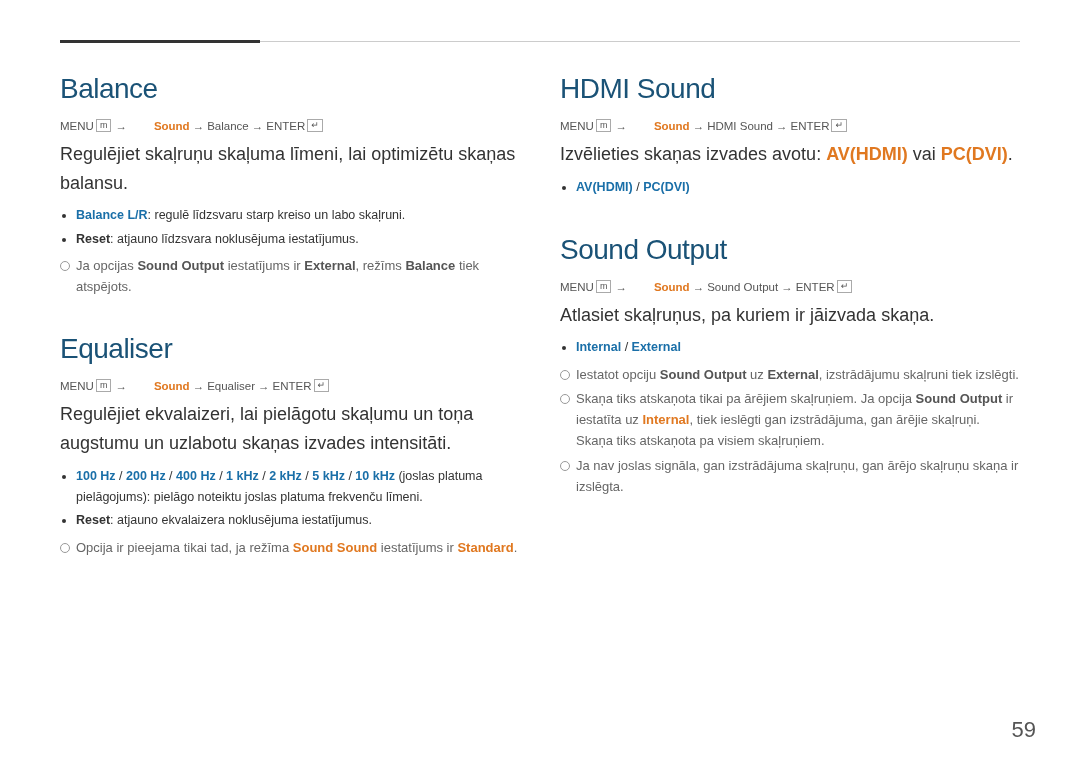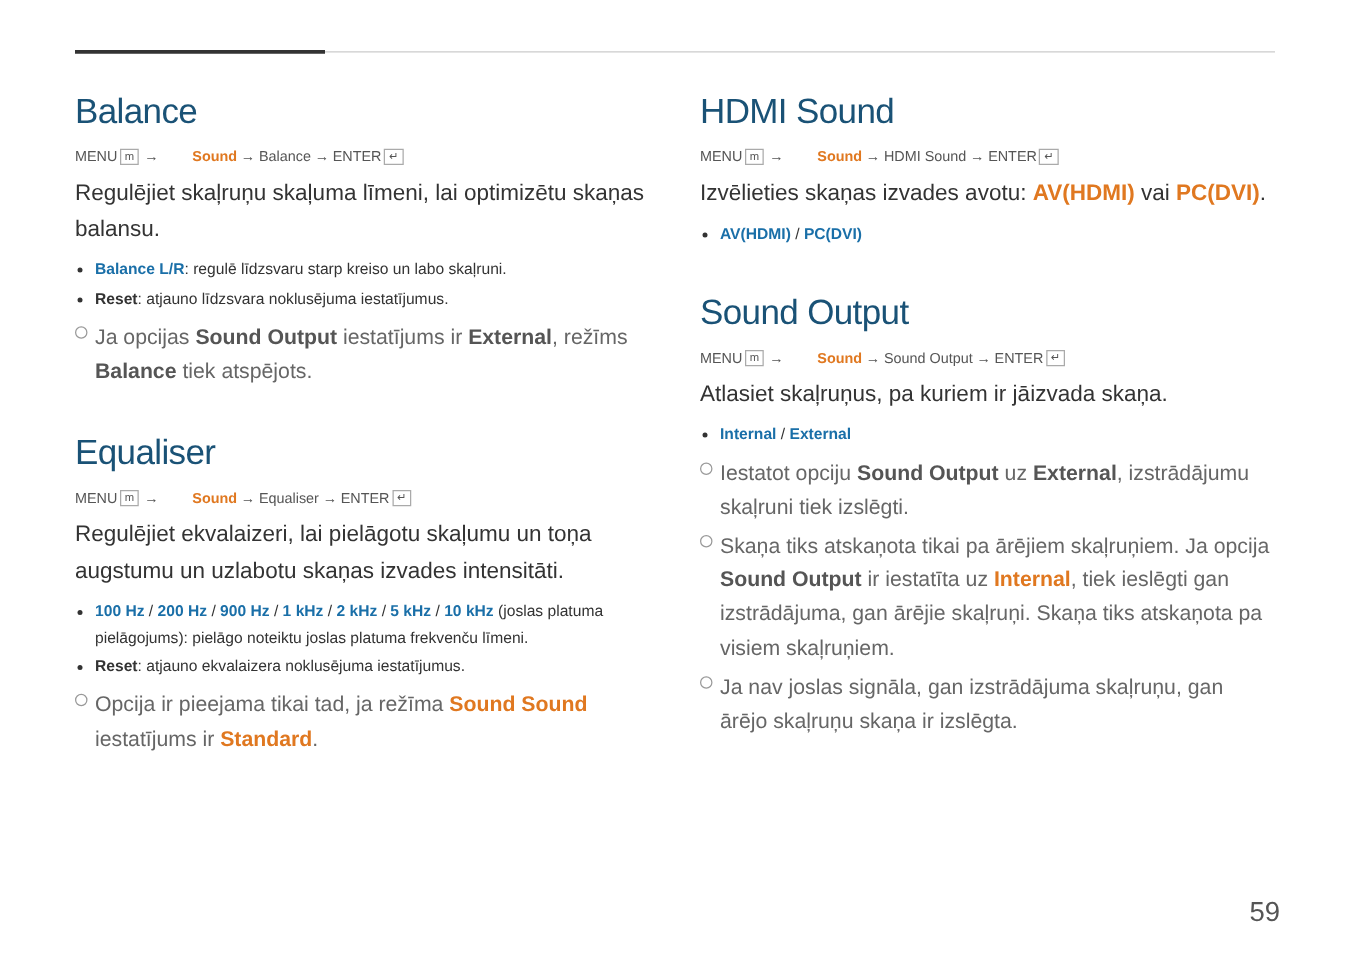--- a/index.html
+++ b/index.html
@@ -107,7 +107,7 @@
     }
 
     .note-item {
-      font-size: 17px;
+      font-size: 13px;
       color: #666666;
       line-height: 1.6;
       margin-bottom: 4px;

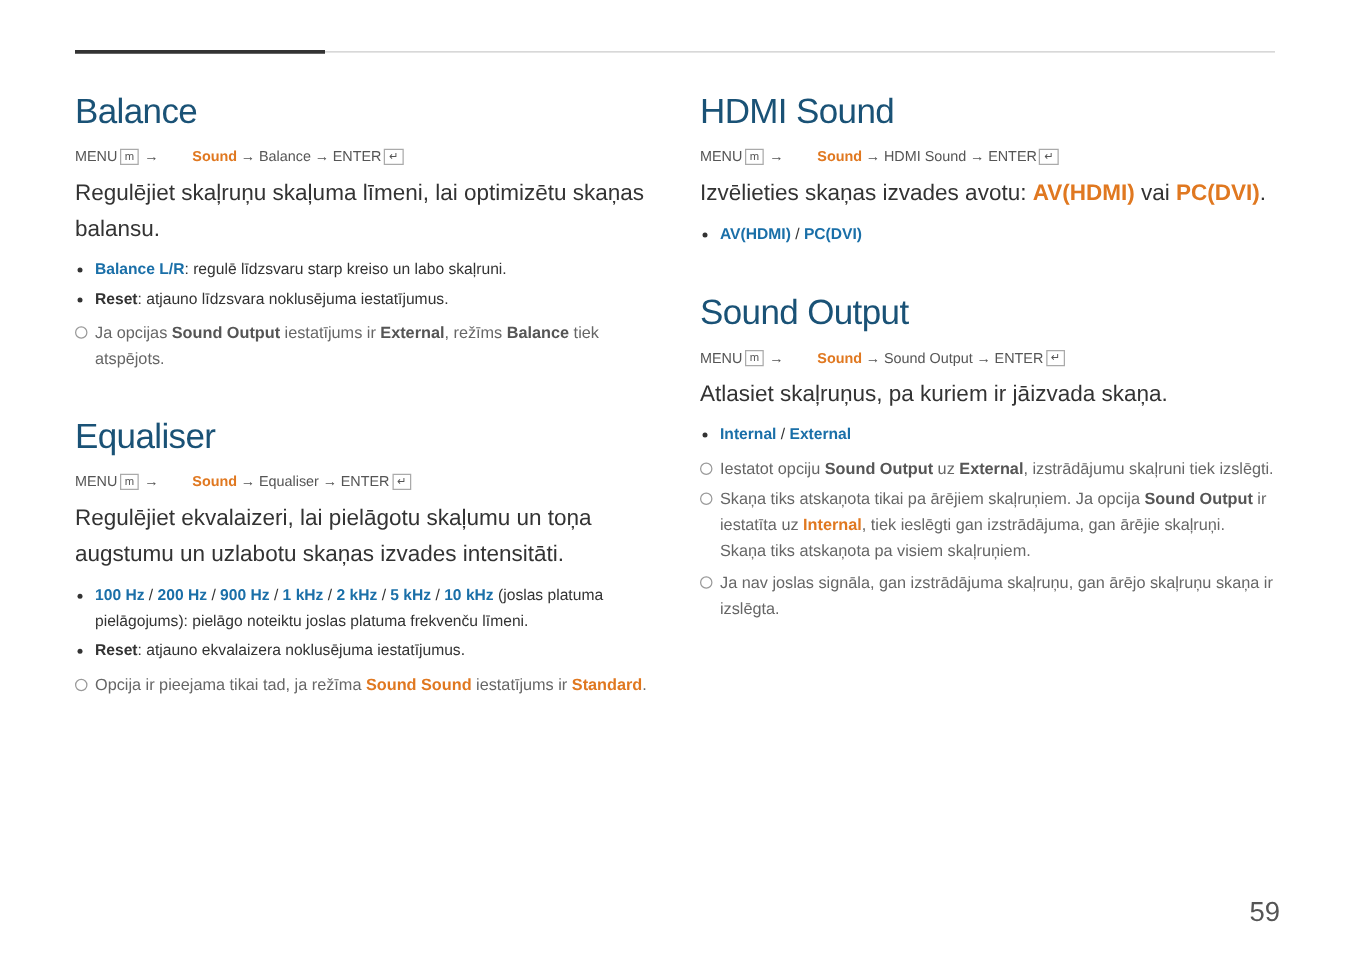--- a/index.html
+++ b/index.html
@@ -241,7 +241,7 @@
           <li class="bullet-item">
             <span class="inline-link-blue">100 Hz</span> / 
             <span class="inline-link-blue">200 Hz</span> / 
-            <span class="inline-link-blue">900 Hz</span> / 
+            <span class="inline-link-blue">400 Hz</span> / 
             <span class="inline-link-blue">1 kHz</span> / 
             <span class="inline-link-blue">2 kHz</span> / 
             <span class="inline-link-blue">5 kHz</span> / 

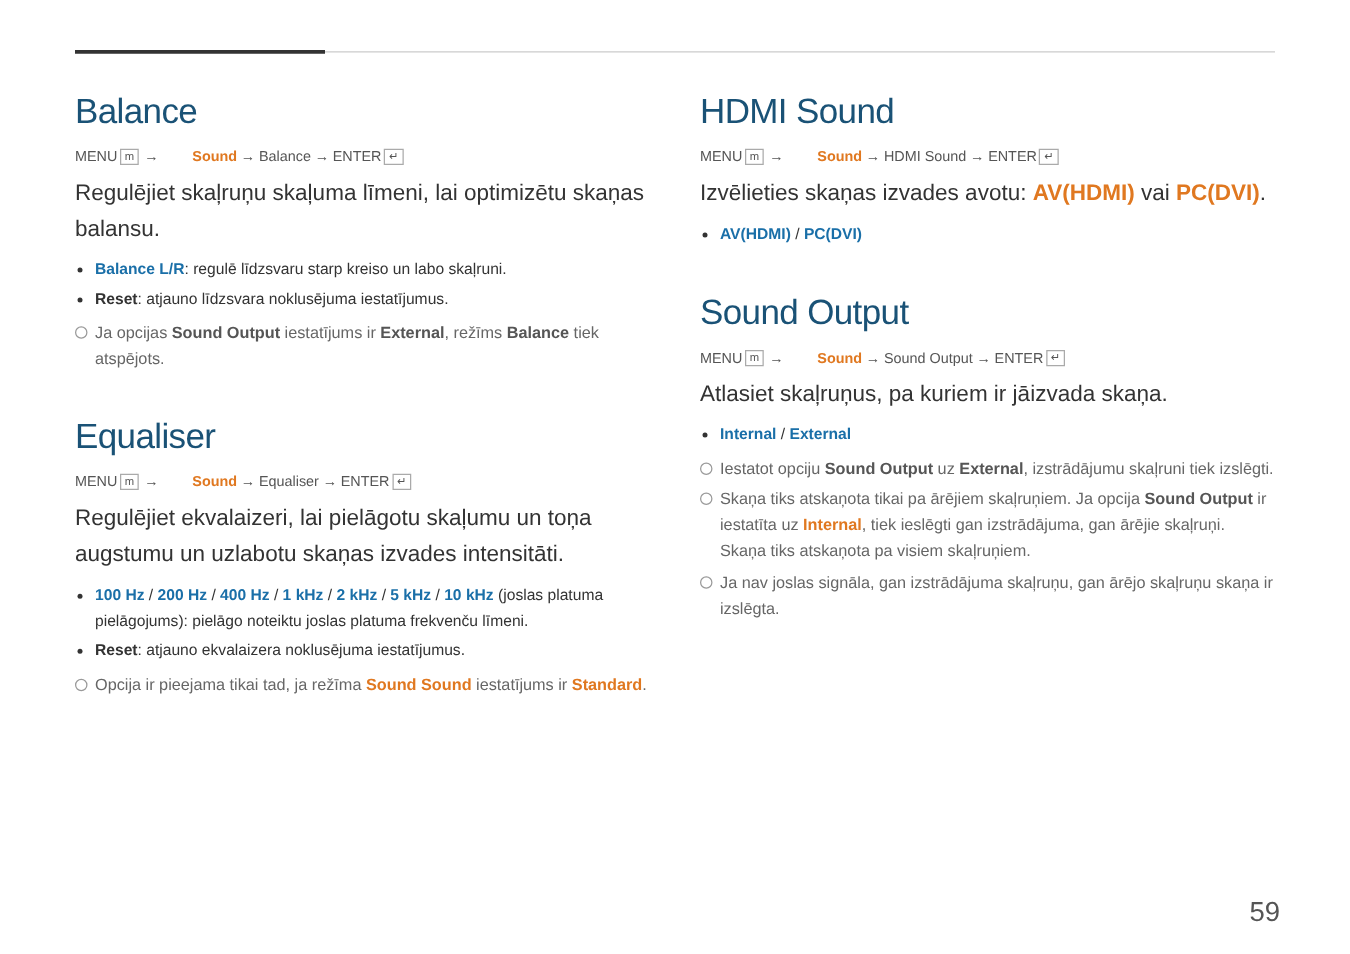--- a/index.html
+++ b/index.html
@@ -145,7 +145,7 @@
     .page-number {
       position: absolute;
       bottom: 20px;
-      right: 56px;
+      right: 44px;
       font-size: 22px;
       color: #555555;
       font-weight: 400;

